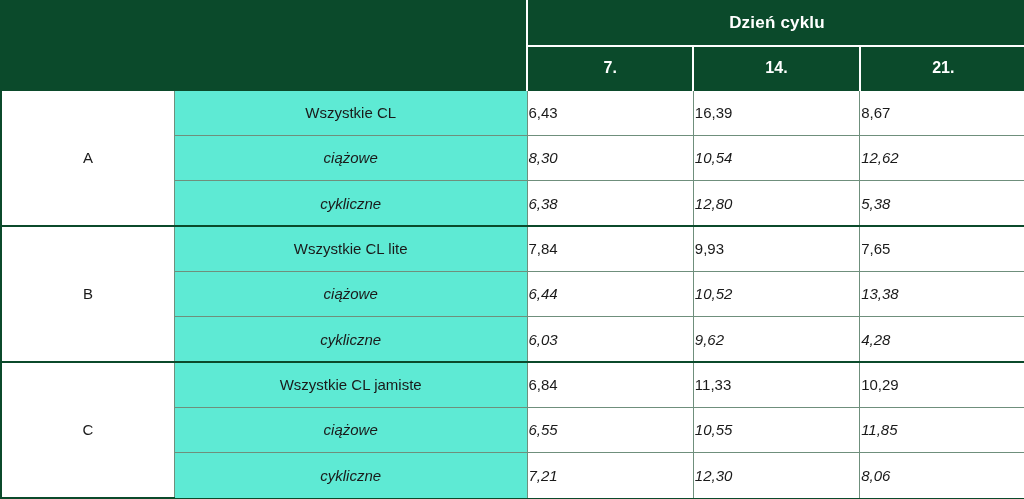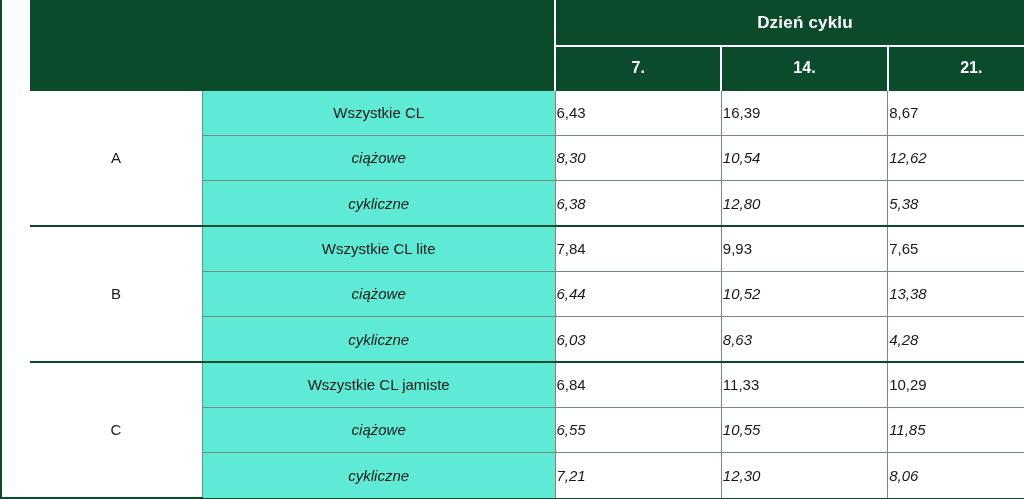--- a/index.html
+++ b/index.html
@@ -91,7 +91,6 @@
     border-left: 2px solid #0b4a2b;
     border-right: 2px solid #0b4a2b;
     border-bottom: 2px solid #0b4a2b;
-    padding-left: 28px;
   }
   
   tr.block-start td { border-top: 2px solid #0b4a2b; }

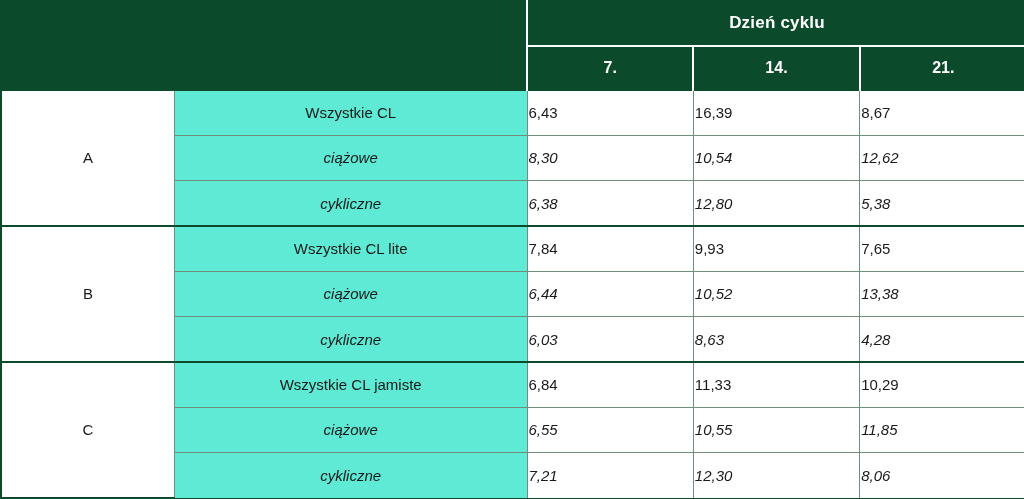--- a/index.html
+++ b/index.html
@@ -162,7 +162,7 @@
       <tr>
         <td class="label-cell no-border-top">cykliczne</td>
         <td class="value-cell no-border-top">6,03</td>
-        <td class="value-cell no-border-top">8,63</td>
+        <td class="value-cell no-border-top">9,62</td>
         <td class="value-cell last-col no-border-top">4,28</td>
       </tr>
 

